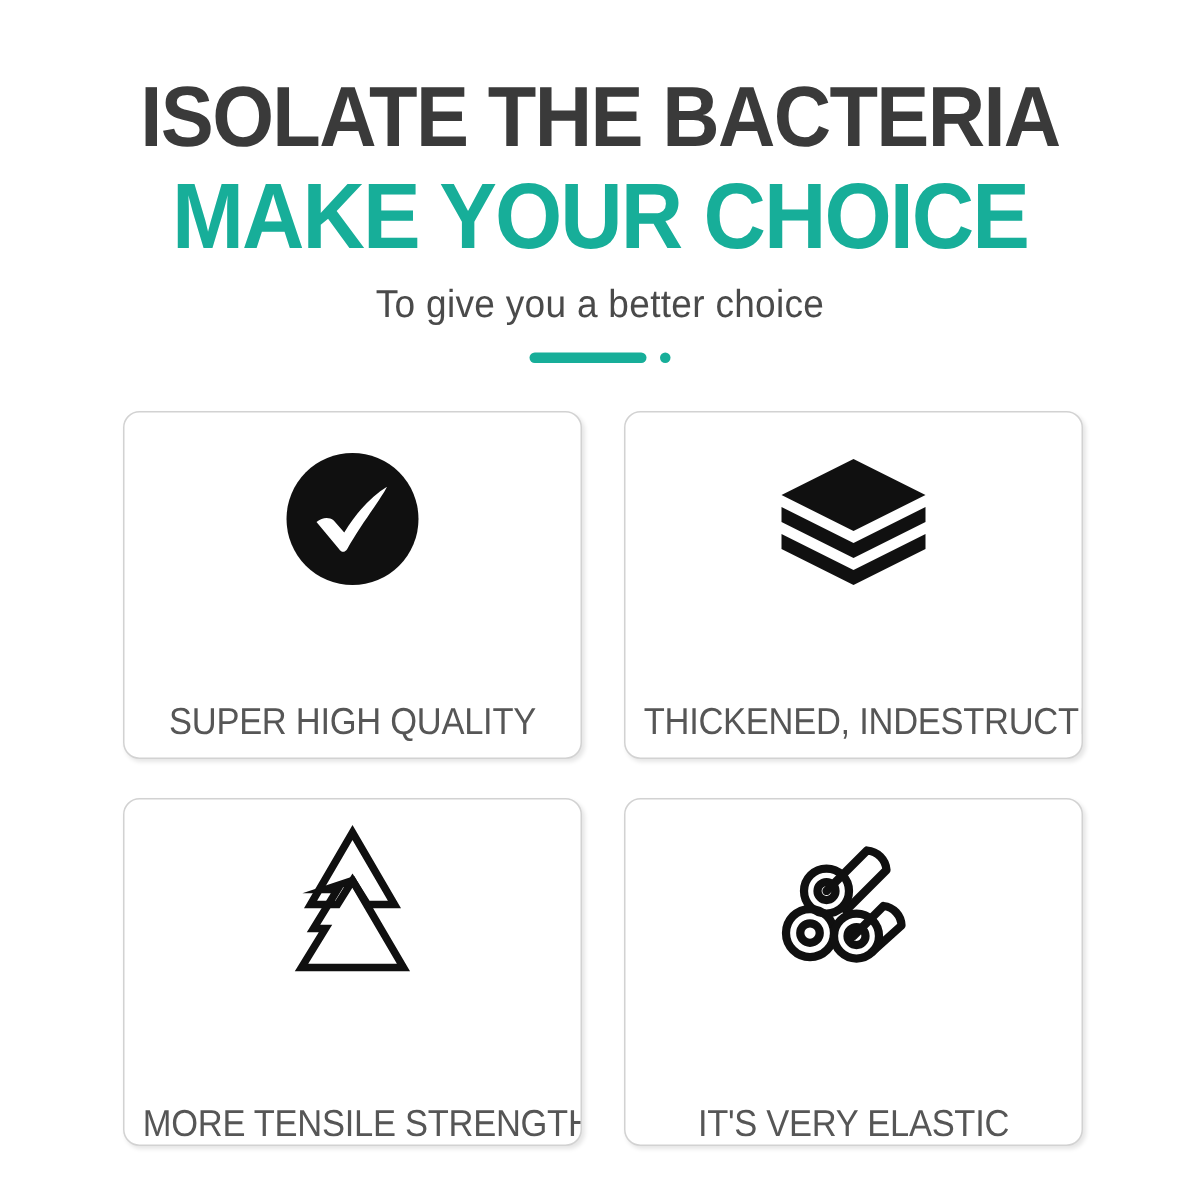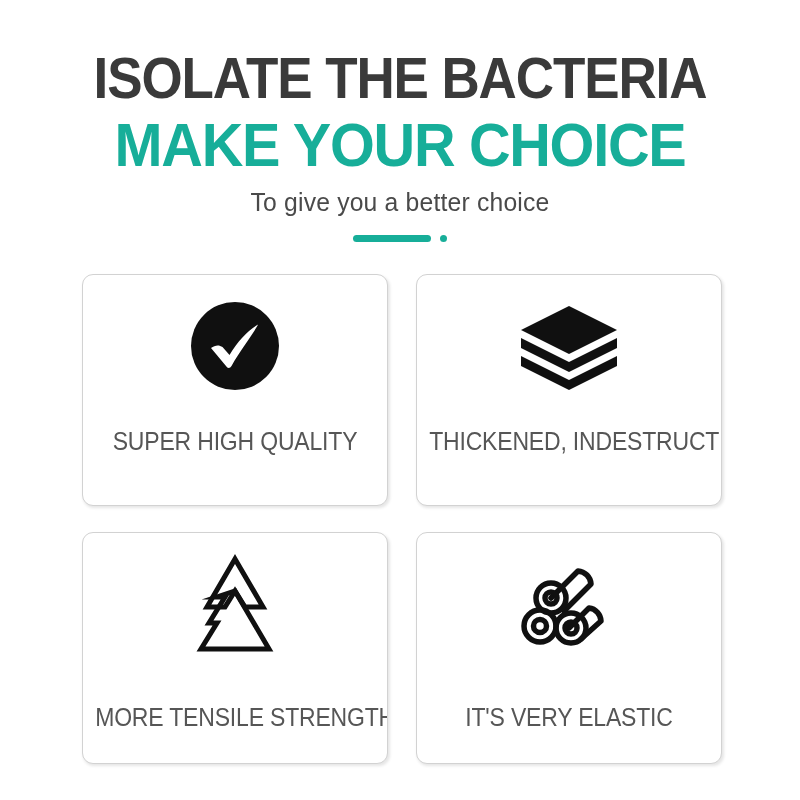--- a/index.html
+++ b/index.html
@@ -116,6 +116,7 @@
     flex-direction: column;
     align-items: center;
     overflow: hidden;
+    gap: 40px;
   }
 
   .card-icon {

